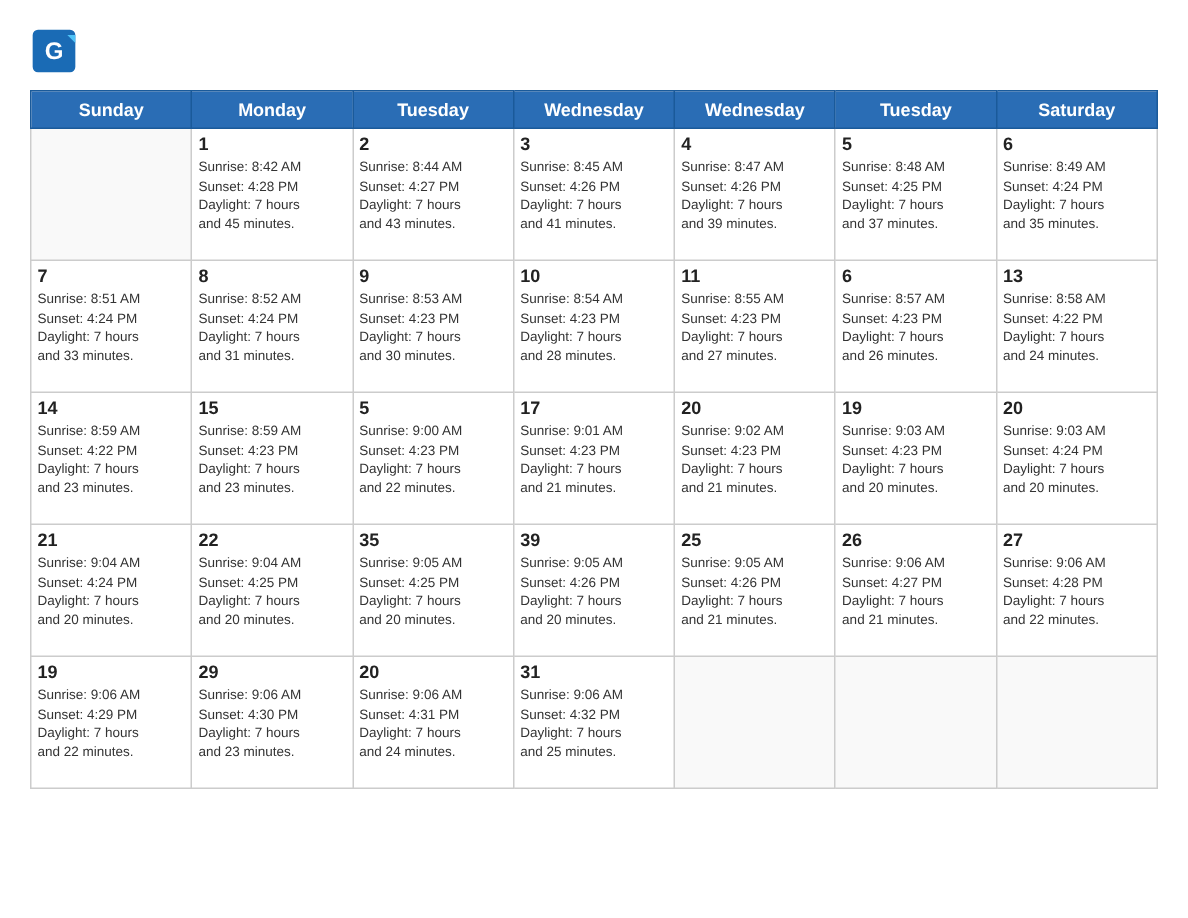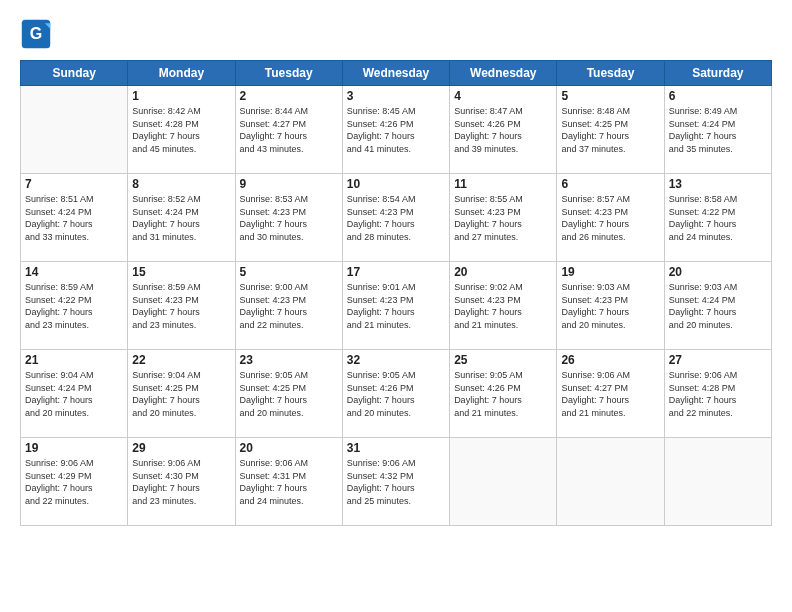--- a/index.html
+++ b/index.html
@@ -223,7 +223,7 @@
             <div class="day-info">Sunrise: 9:04 AM<br>Sunset: 4:25 PM<br>Daylight: 7 hours<br>and 20 minutes.</div>
           </td>
           <td>
-            <span class="day-number">23</span>
+            <span class="day-number">35</span>
             <div class="day-info">Sunrise: 9:05 AM<br>Sunset: 4:25 PM<br>Daylight: 7 hours<br>and 20 minutes.</div>
           </td>
           <td>

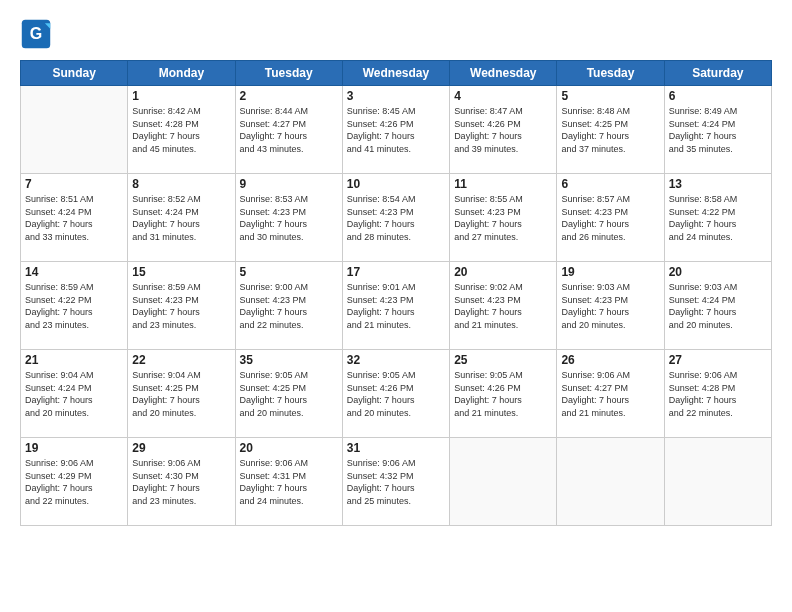--- a/index.html
+++ b/index.html
@@ -227,7 +227,7 @@
             <div class="day-info">Sunrise: 9:05 AM<br>Sunset: 4:25 PM<br>Daylight: 7 hours<br>and 20 minutes.</div>
           </td>
           <td>
-            <span class="day-number">32</span>
+            <span class="day-number">39</span>
             <div class="day-info">Sunrise: 9:05 AM<br>Sunset: 4:26 PM<br>Daylight: 7 hours<br>and 20 minutes.</div>
           </td>
           <td>

